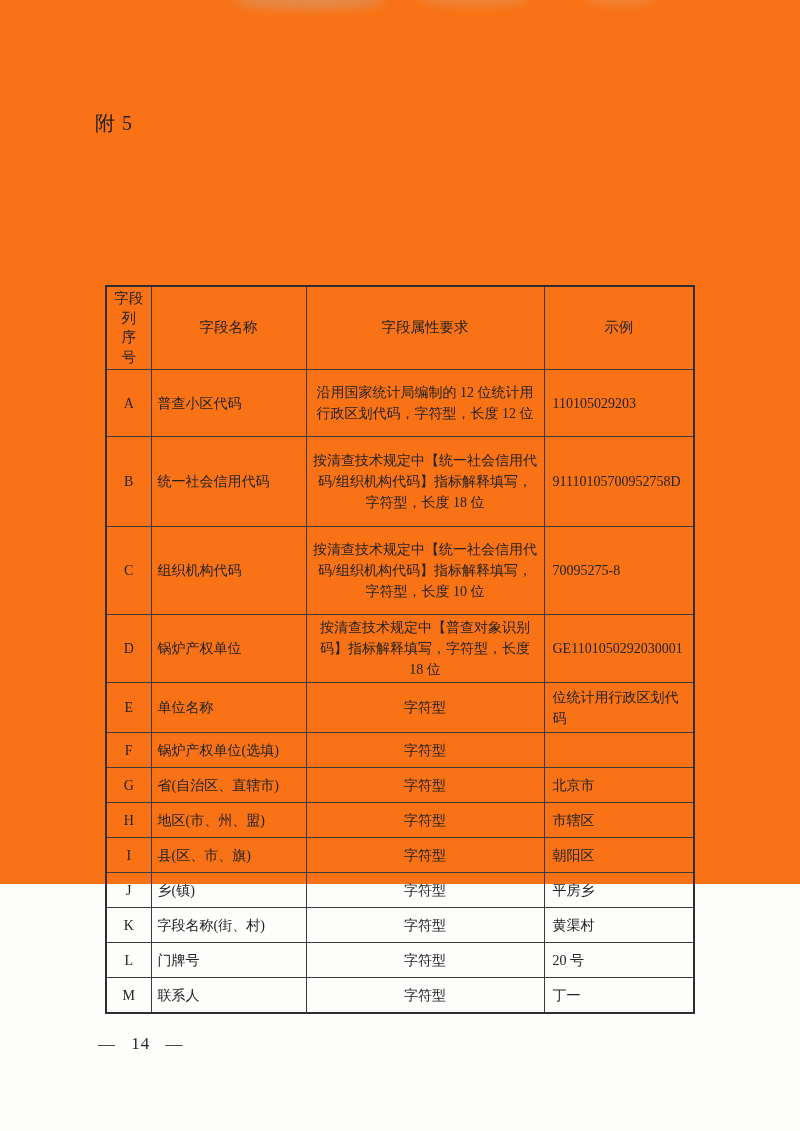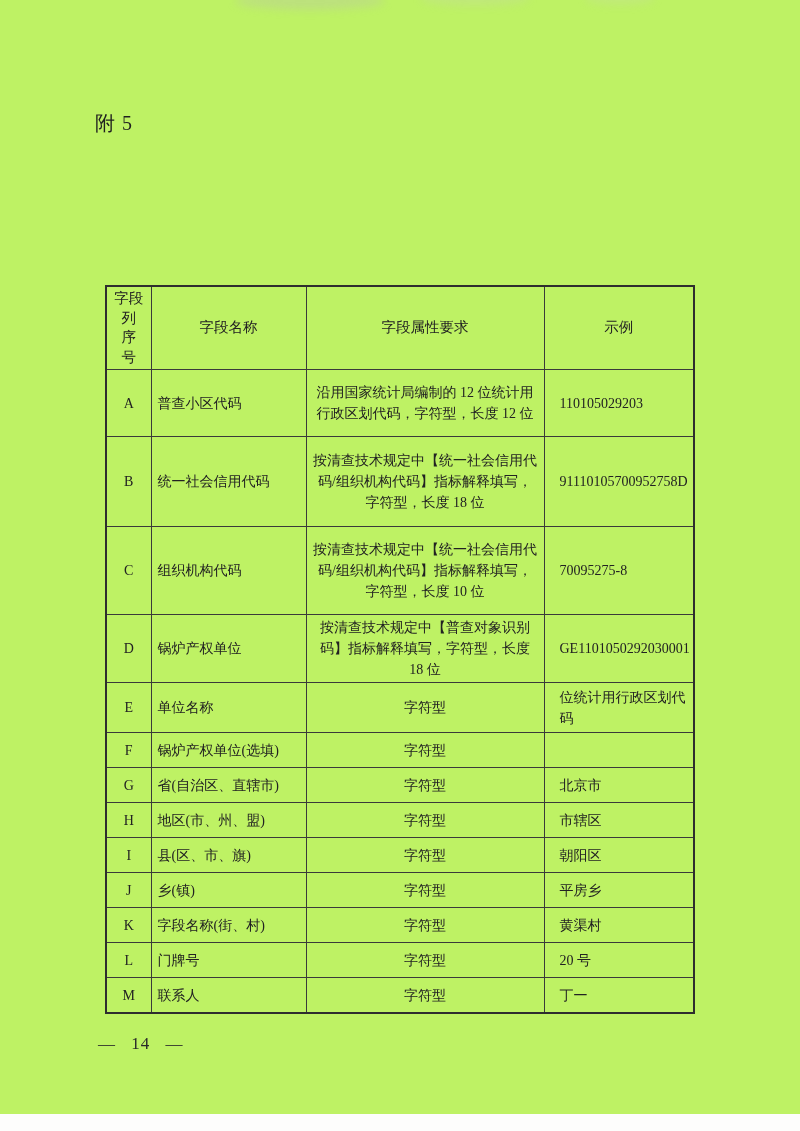--- a/index.html
+++ b/index.html
@@ -17,8 +17,8 @@
   .page {
     position: relative;
     width: 800px;
-    height: 1114px;
-    background: #bef264;
+    height: 884px;
+    background: #f97316;
   }
   
   .smudge {

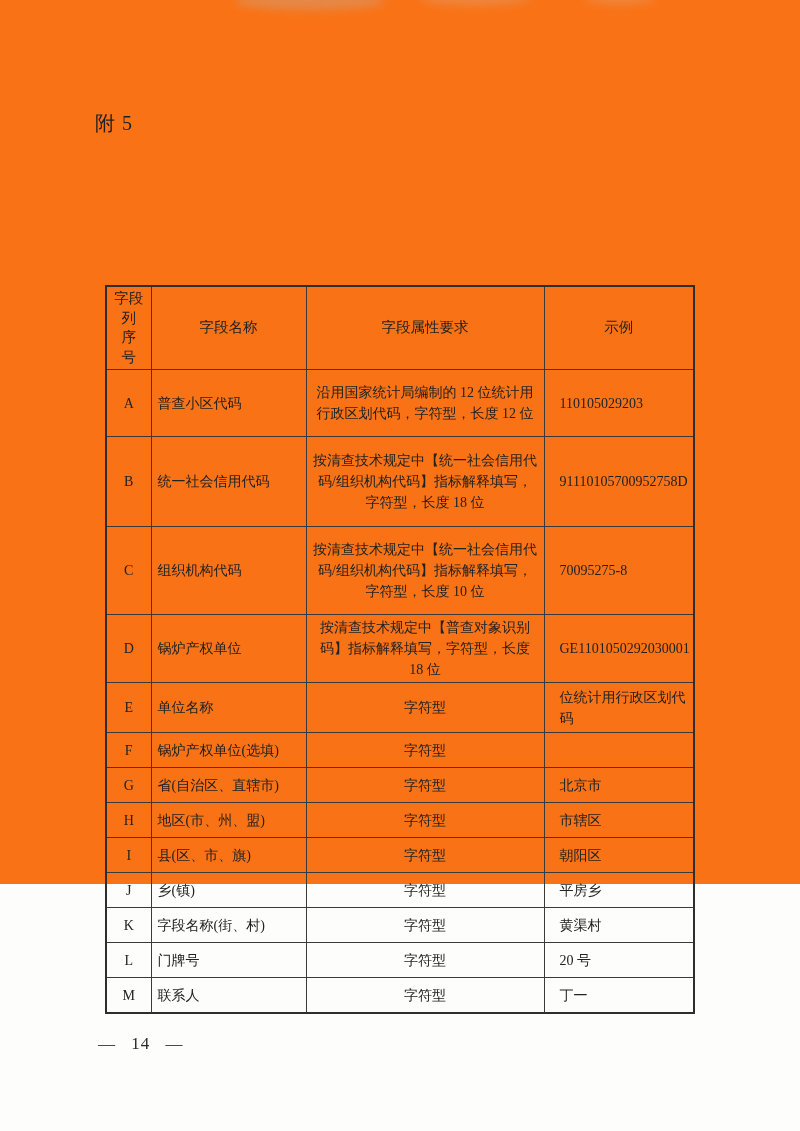--- a/index.html
+++ b/index.html
@@ -94,7 +94,7 @@
   }
   .fields-table td.col-name    { text-align: left; }
   .fields-table td.col-attr    { text-align: center; }
-  .fields-table td.col-example { text-align: left; padding-left: 15px; }
+  .fields-table td.col-example { text-align: left; padding-left: 8px; }
 
   
   .fields-table tbody tr:nth-child(1) { height: 67px; }

